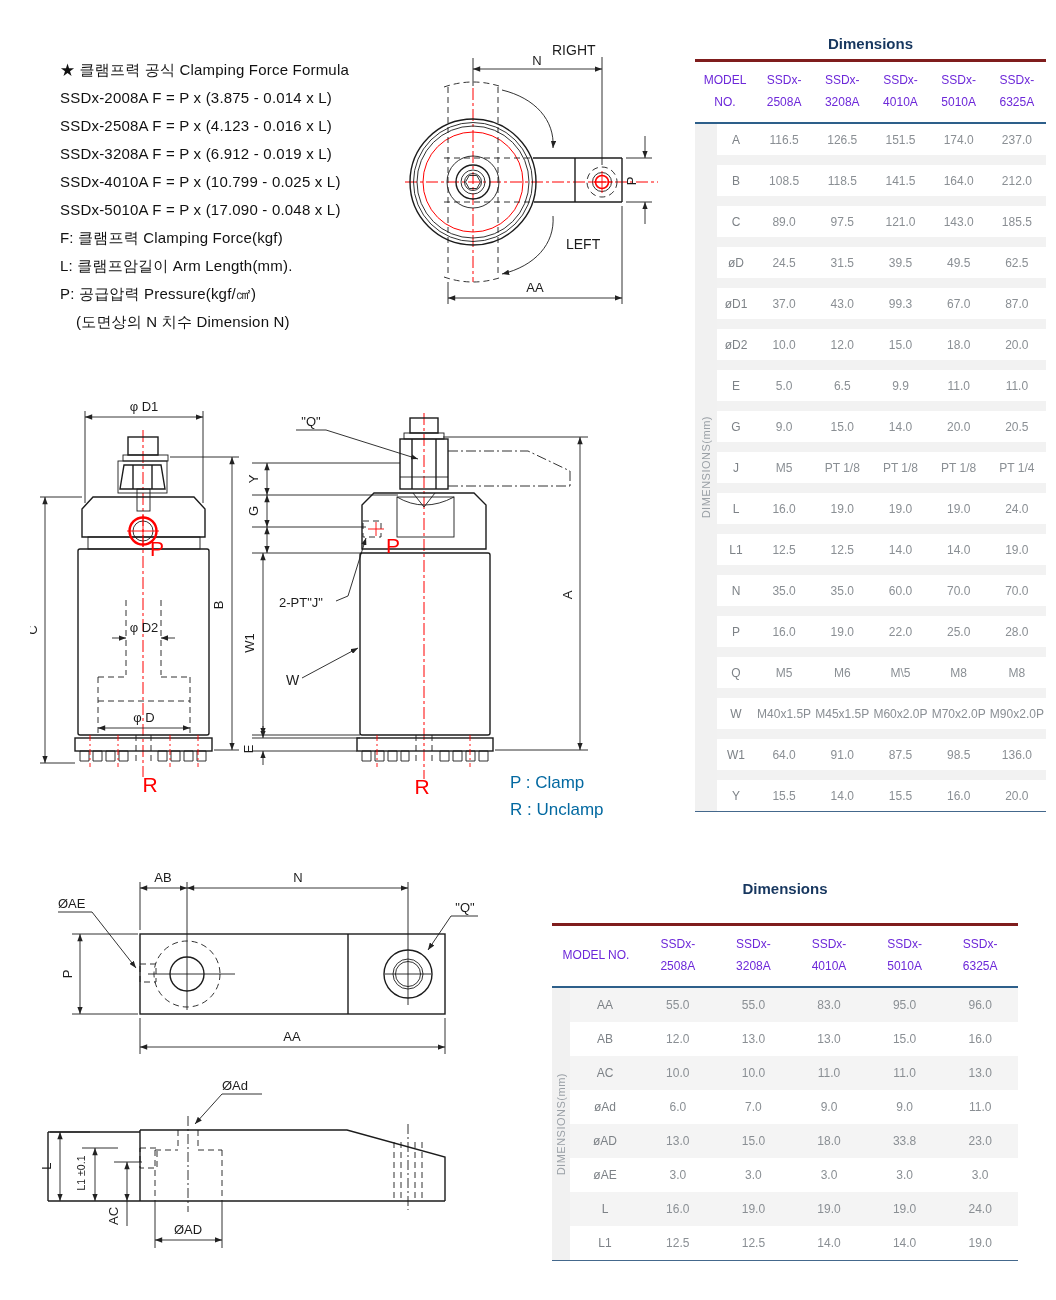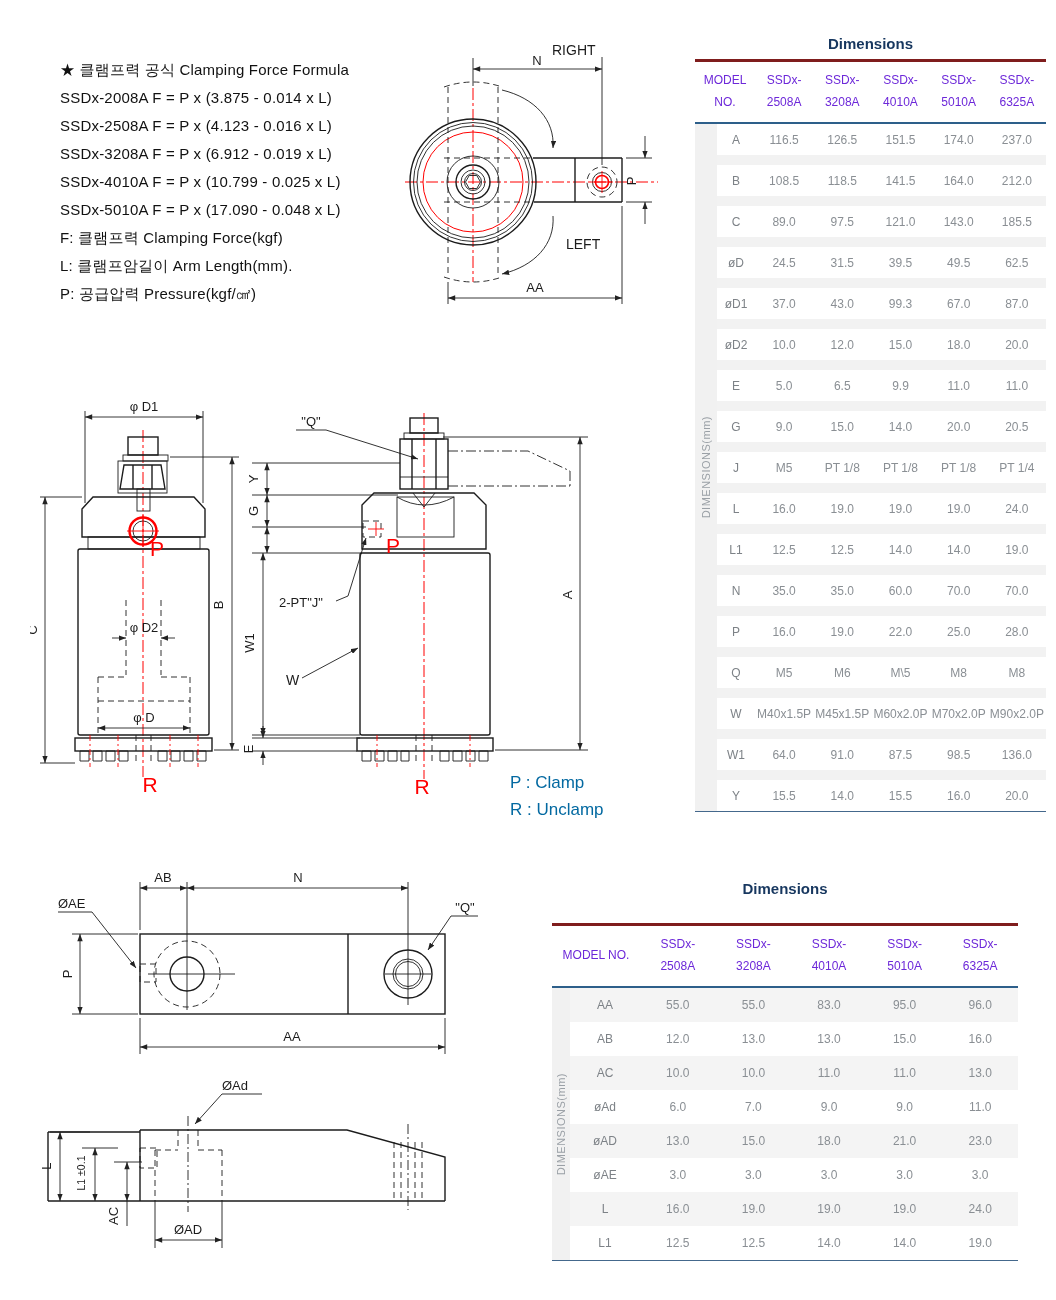--- a/index.html
+++ b/index.html
@@ -65,6 +65,7 @@
     <div>F: 클램프력 Clamping Force(kgf)</div>
     <div>L: 클램프암길이 Arm Length(mm).</div>
     <div>P: 공급압력 Pressure(kgf/㎠)</div>
+    <div class="indent">(도면상의 N 치수  Dimension N)</div>
   </div>
 
   <svg class="abs" style="left:400px; top:30px;" width="290" height="290" viewBox="0 0 290 290">

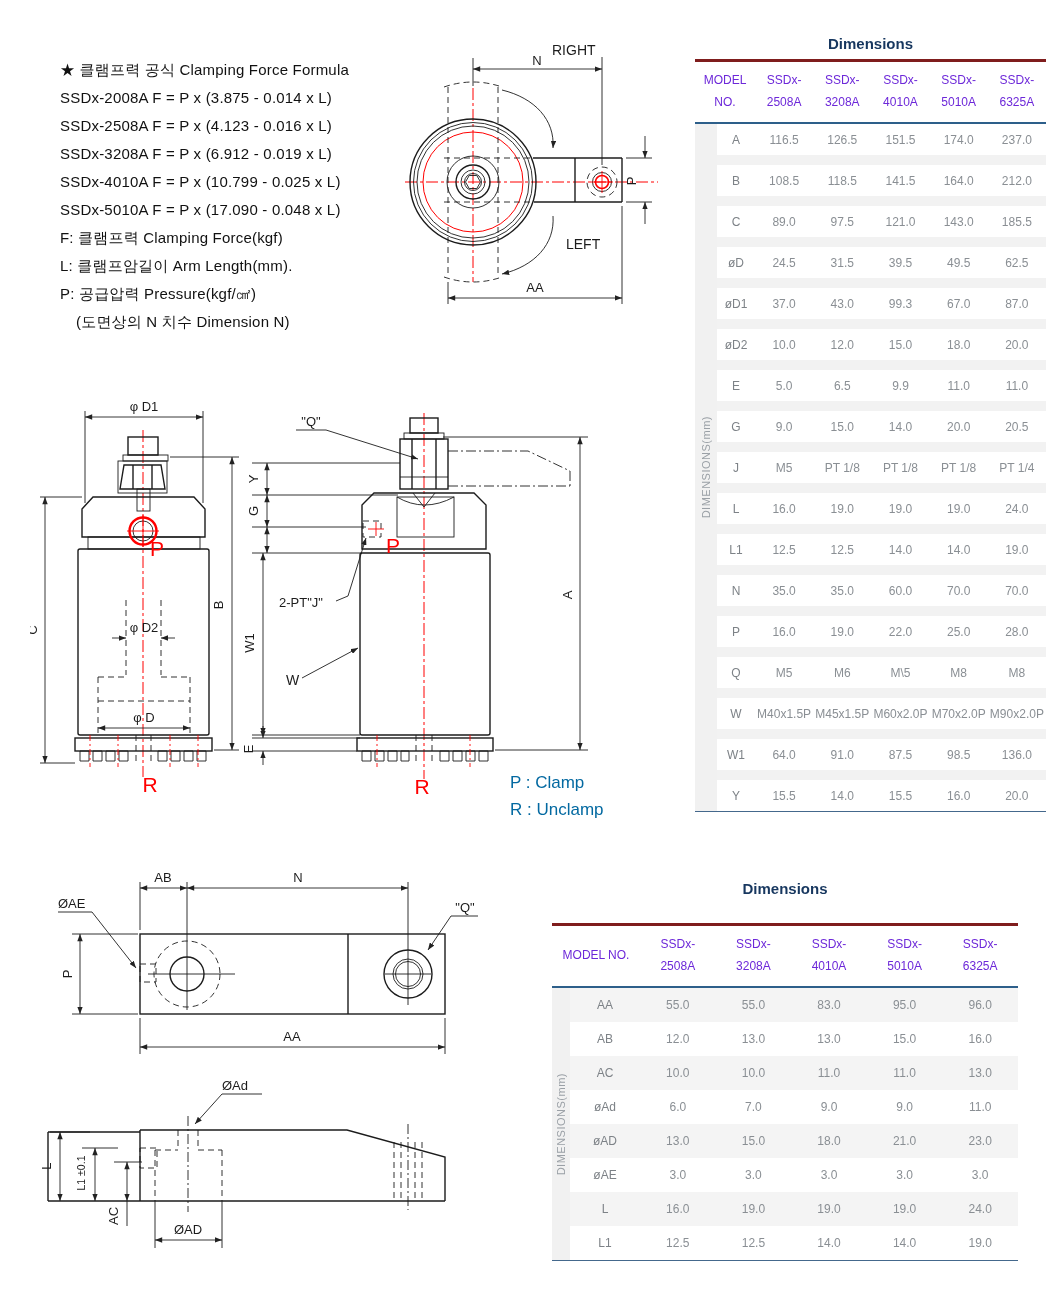--- a/index.html
+++ b/index.html
@@ -562,7 +562,7 @@
             <td>13.0</td>
             <td>15.0</td>
             <td>18.0</td>
-            <td>21.0</td>
+            <td>33.8</td>
             <td>23.0</td>
           </tr>
           <tr>

